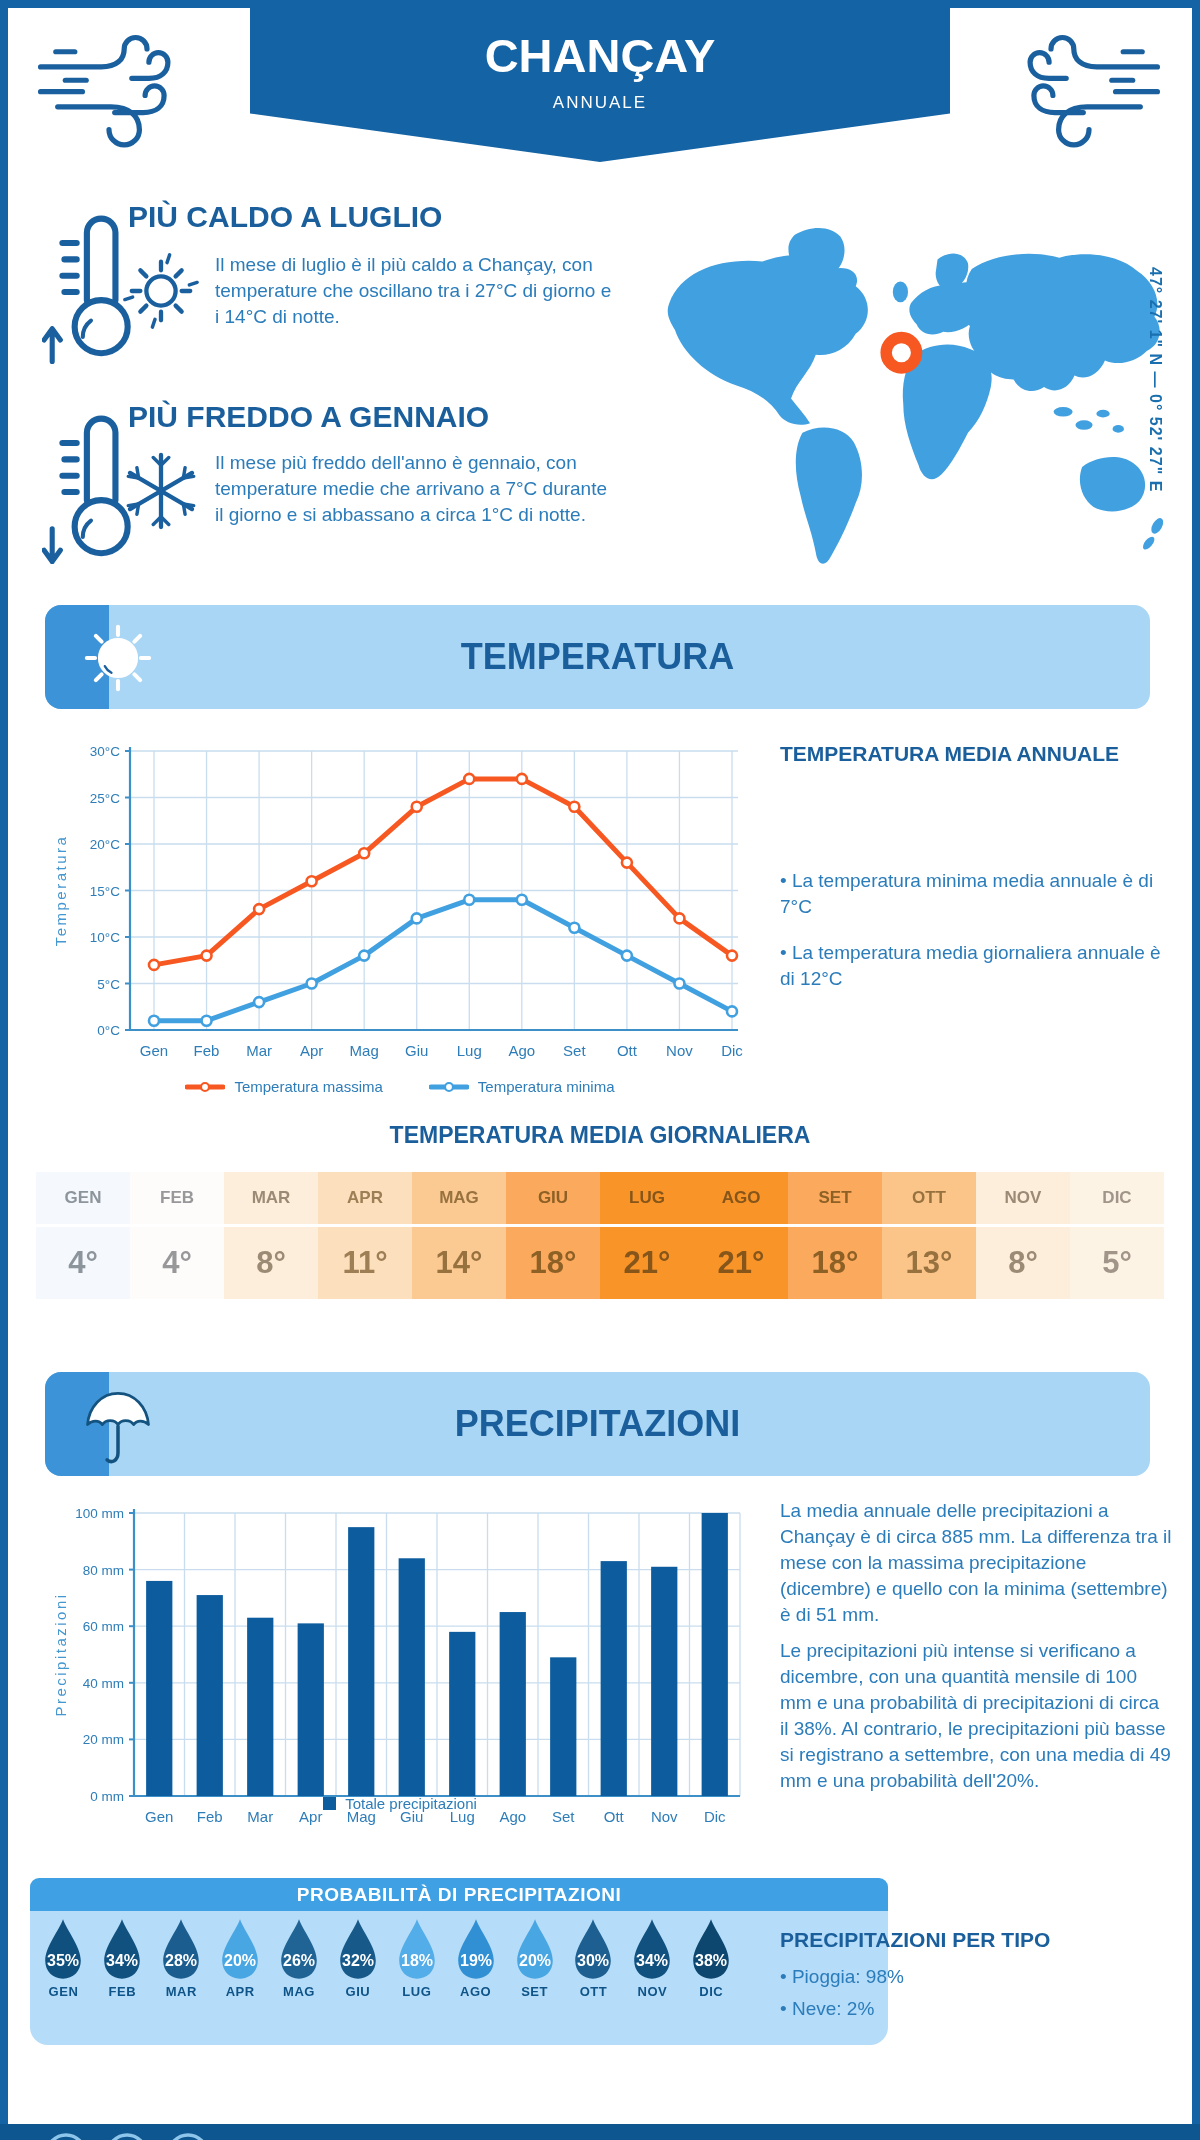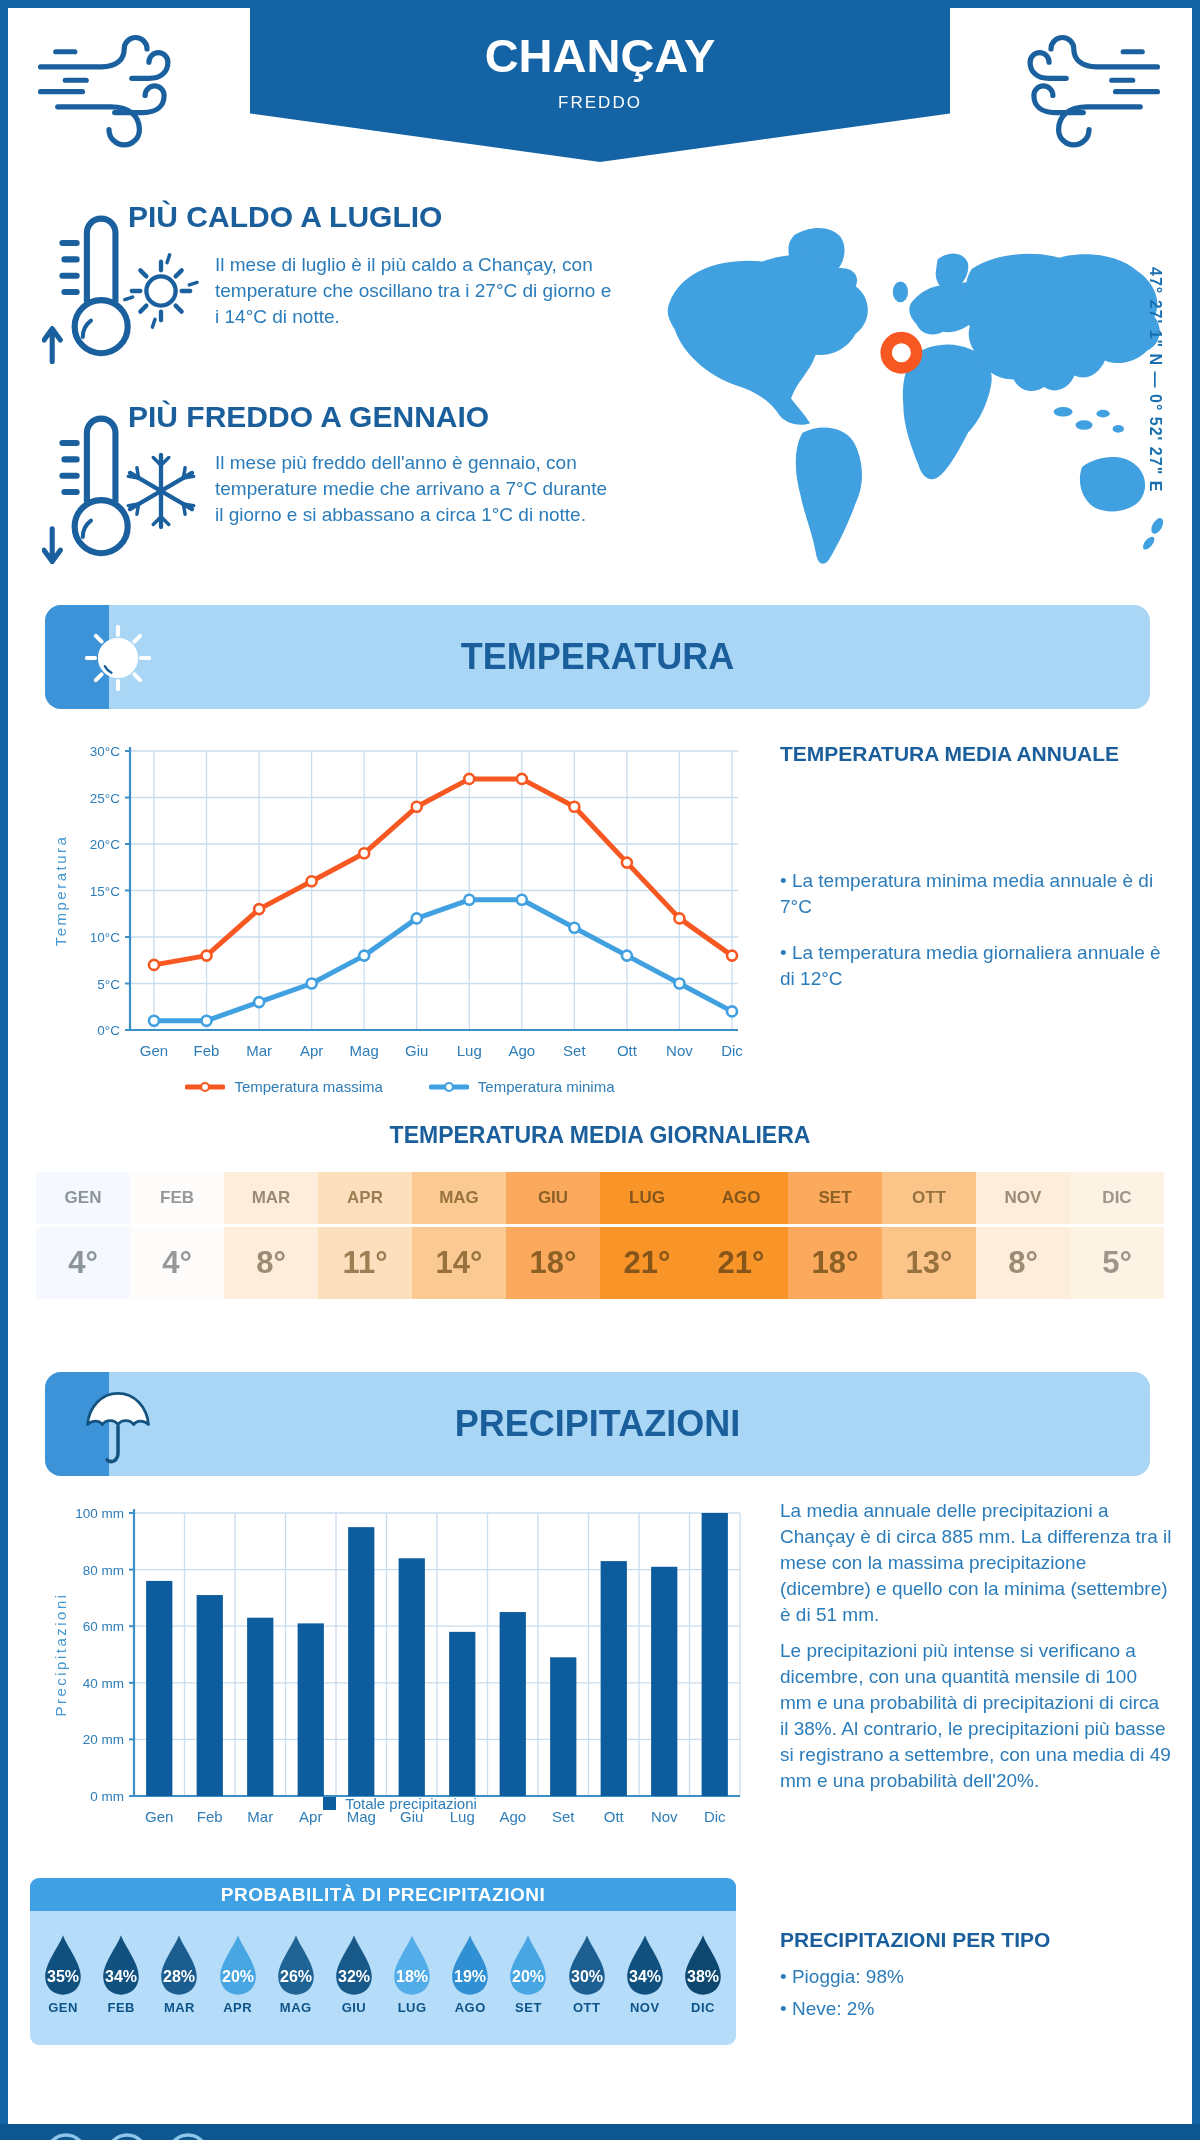--- a/index.html
+++ b/index.html
@@ -74,7 +74,7 @@
 
   <div class="banner">
     <div class="t">CHANÇAY</div>
-    <div class="s">FREDDO</div>
+    <div class="s">ANNUALE</div>
   </div>
 
   <svg class="windicon l" viewBox="0 0 160 130" fill="none" stroke="#1a5f9e" stroke-width="5.5" stroke-linecap="round">

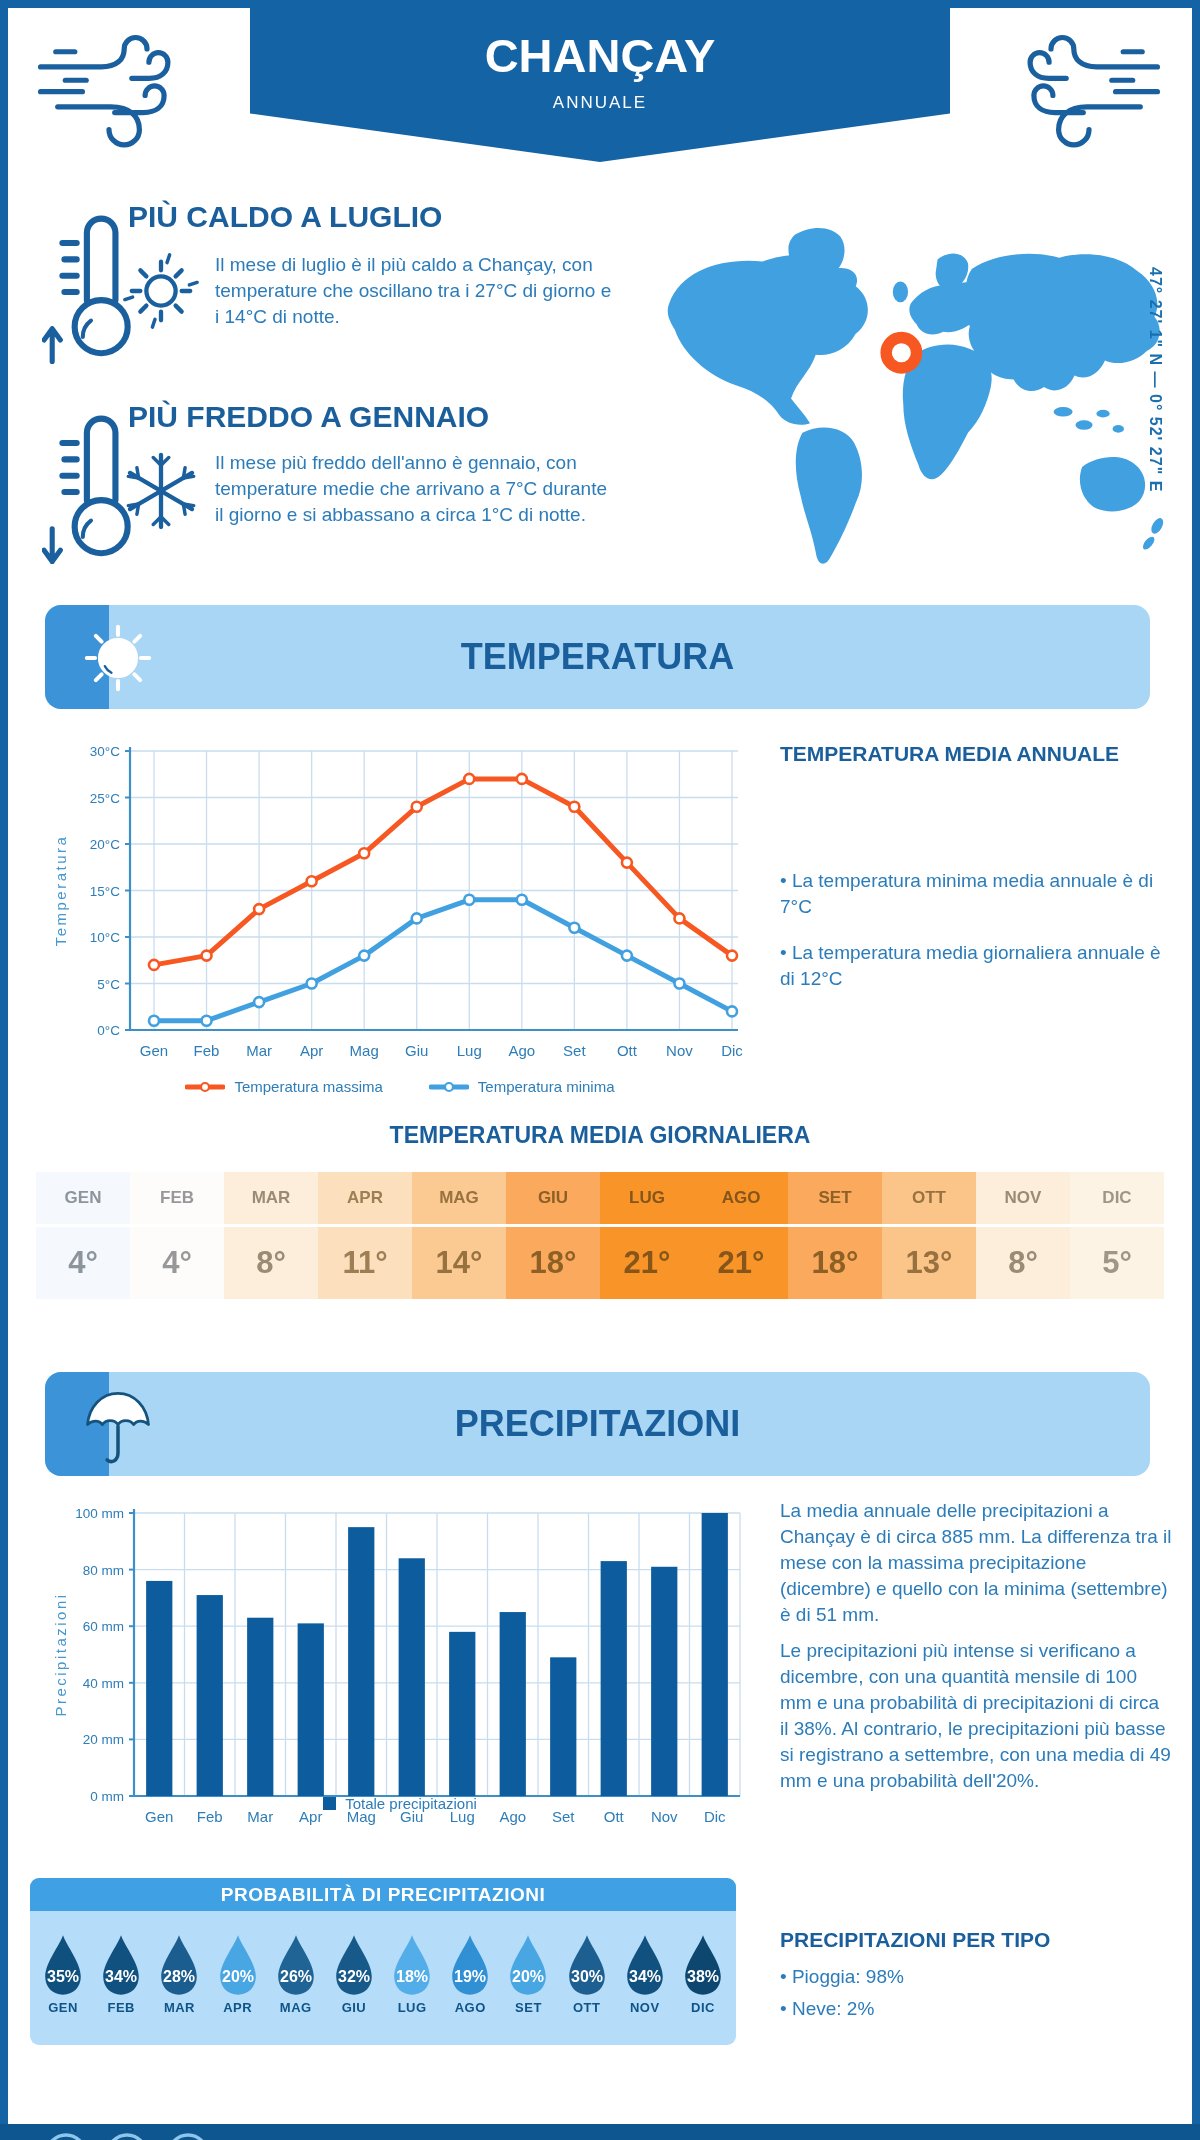--- a/index.html
+++ b/index.html
@@ -49,7 +49,7 @@
   .dtable .vcell{height:72px;display:flex;align-items:center;justify-content:center;
                  font-size:31px;font-weight:bold;}
 
-  .probpanel{position:absolute;left:30px;top:1878px;width:706px;height:167px;background:#b5dcf8;border-radius:9px;}
+  .probpanel{position:absolute;left:30px;top:1878px;width:858px;height:167px;background:#b5dcf8;border-radius:18px;}
   .probpanel .phead{height:33px;background:#3fa0e4;border-radius:9px 9px 0 0;display:flex;
                     align-items:center;justify-content:center;color:#fff;font-size:19px;font-weight:bold;letter-spacing:.5px;}
   .drops{display:flex;padding:22px 4px 0 4px;}

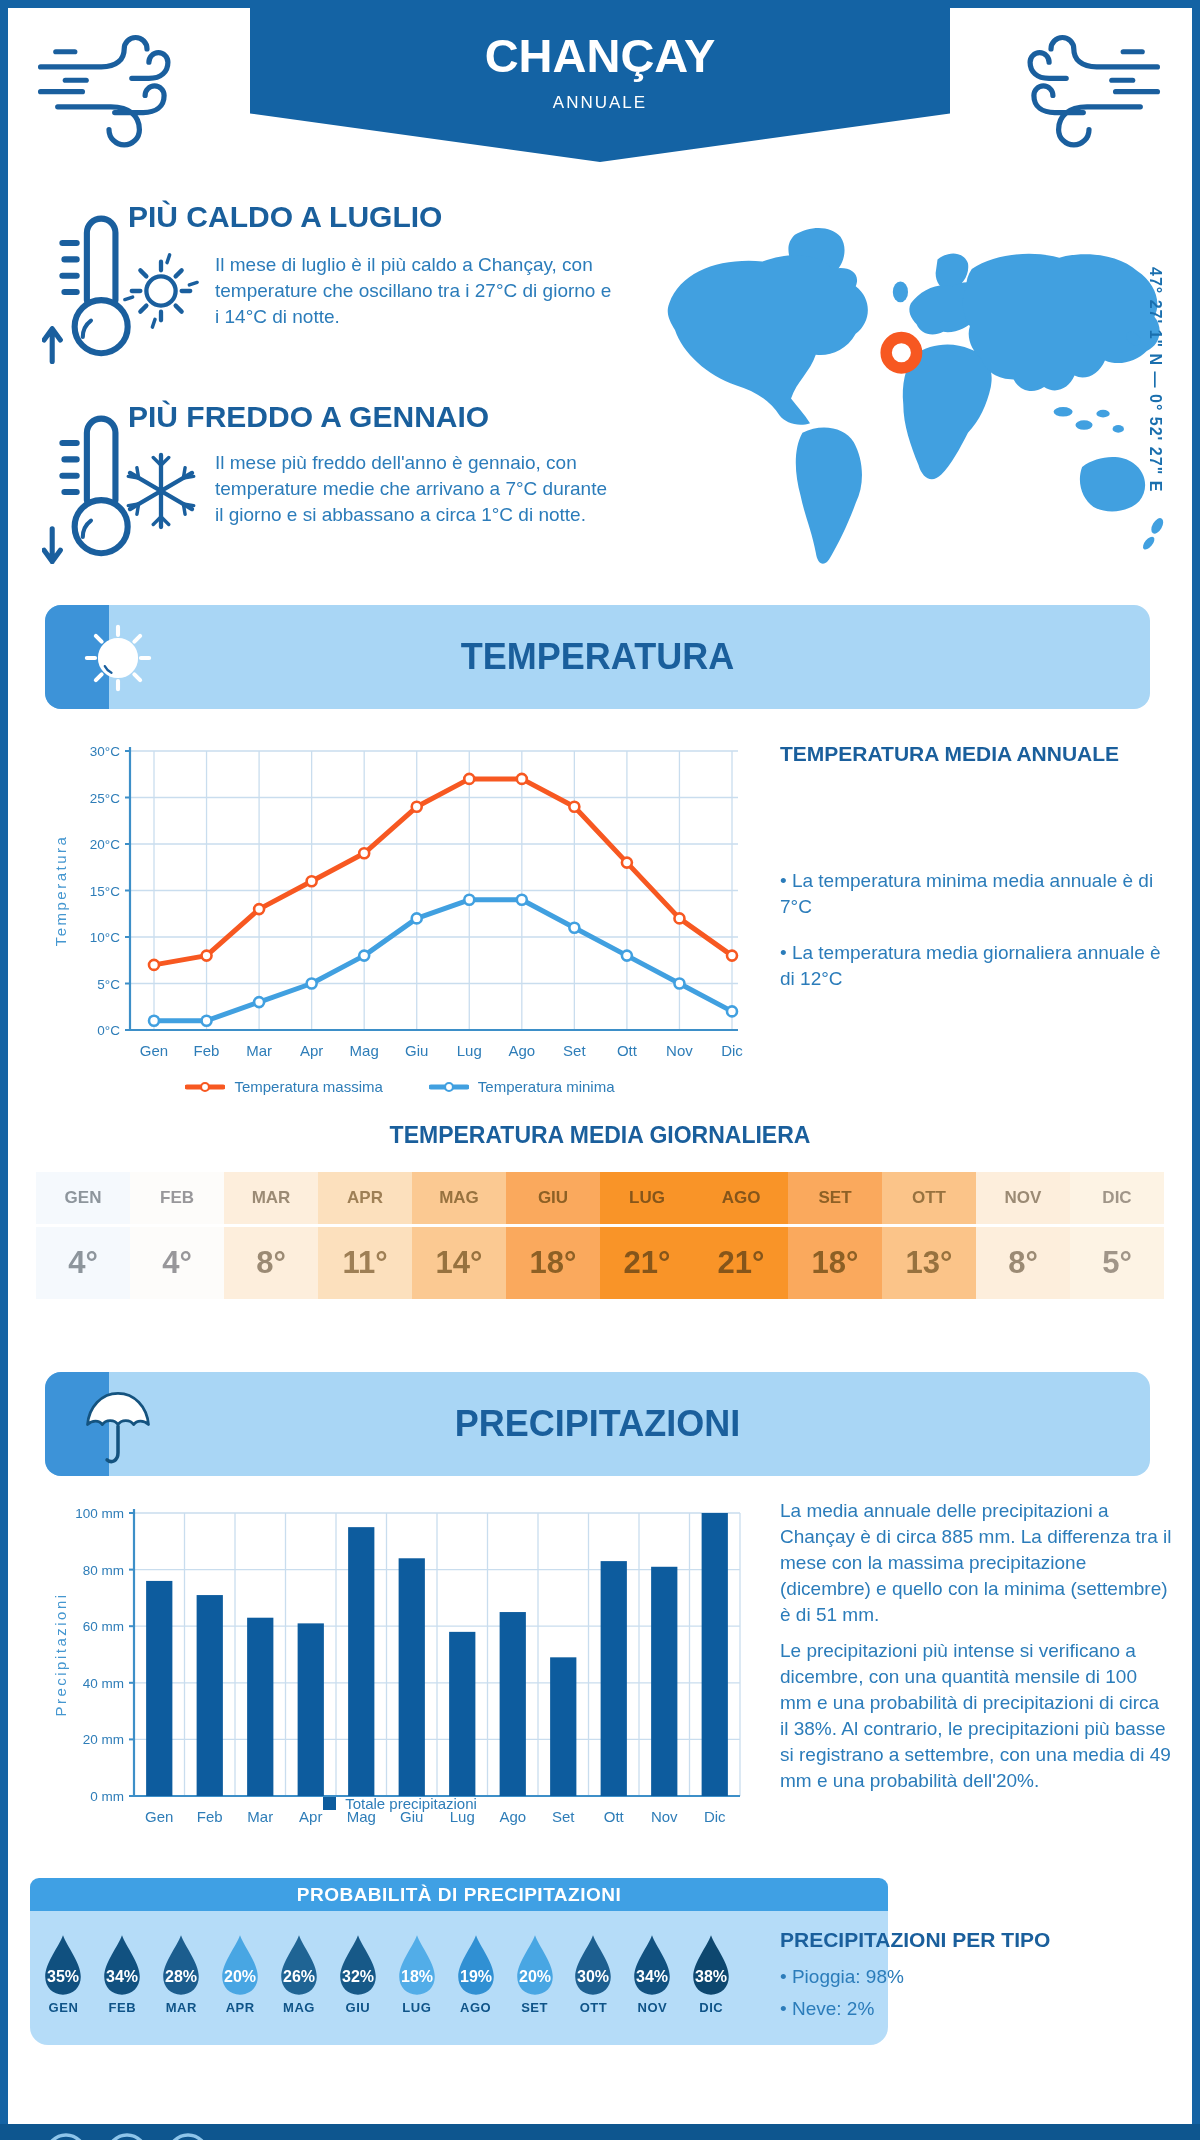--- a/index.html
+++ b/index.html
@@ -52,7 +52,7 @@
   .probpanel{position:absolute;left:30px;top:1878px;width:858px;height:167px;background:#b5dcf8;border-radius:18px;}
   .probpanel .phead{height:33px;background:#3fa0e4;border-radius:9px 9px 0 0;display:flex;
                     align-items:center;justify-content:center;color:#fff;font-size:19px;font-weight:bold;letter-spacing:.5px;}
-  .drops{display:flex;padding:22px 4px 0 4px;}
+  .drops{display:flex;padding:6px 4px 0 4px;}
   .dropcell{width:58.9px;display:flex;flex-direction:column;align-items:center;}
   .dropcell .m{margin-top:3px;font-size:13px;font-weight:bold;color:#0f5488;letter-spacing:.5px;}
 

